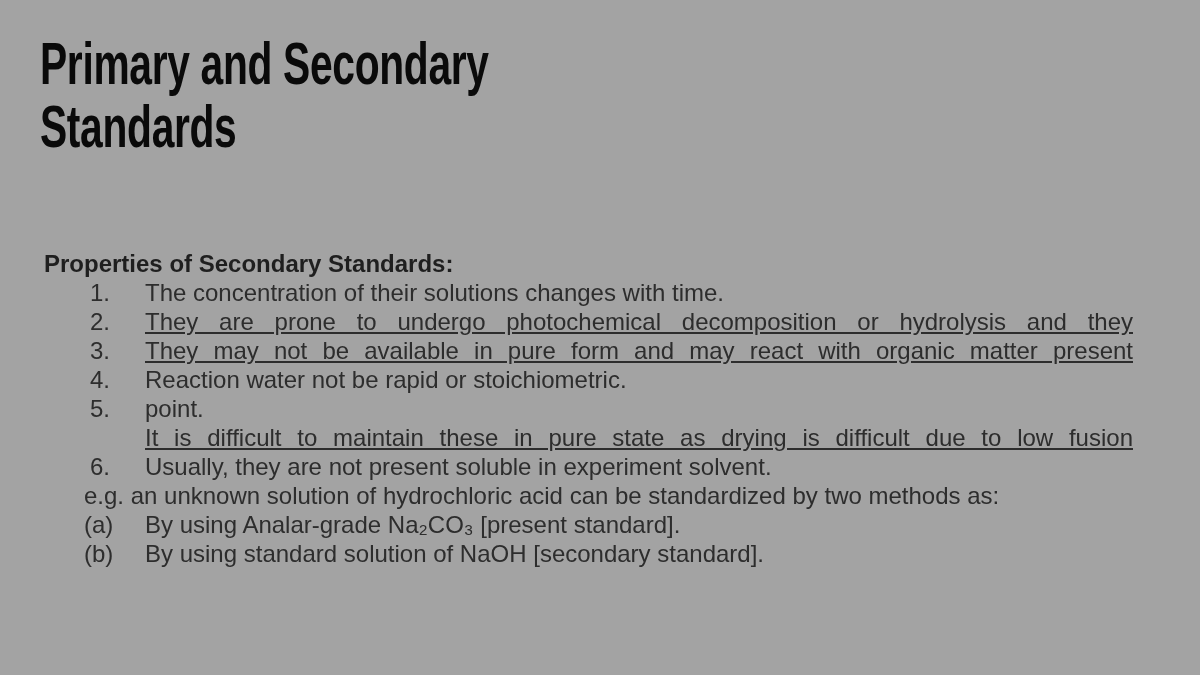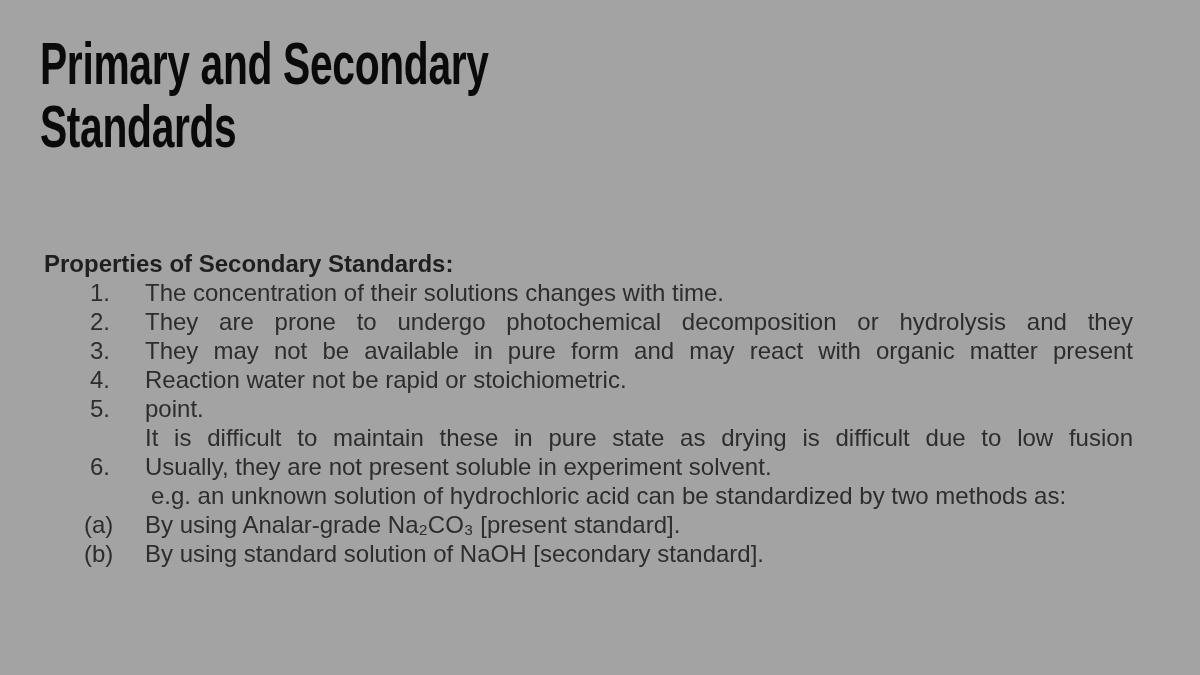--- a/index.html
+++ b/index.html
@@ -59,6 +59,7 @@
   .line.stretch {
     text-align: justify;
     text-align-last: justify; 
+    text-decoration: underline;
   }
   .example-line {
     padding-left: 40px;      

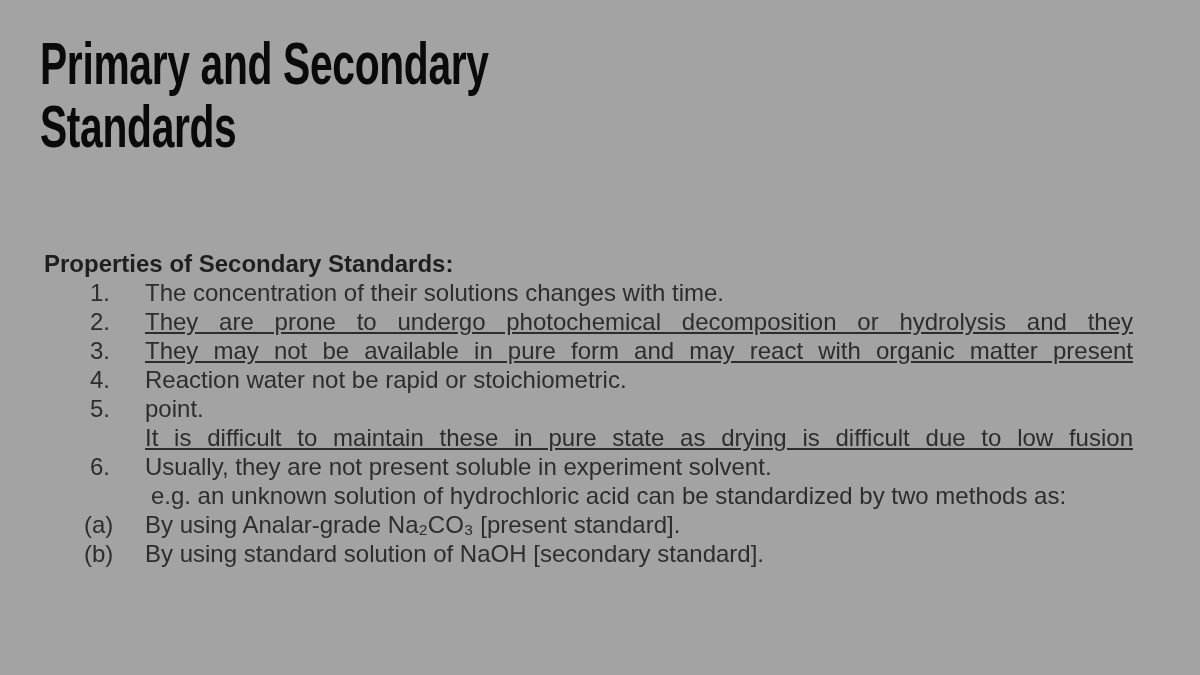--- a/index.html
+++ b/index.html
@@ -63,7 +63,6 @@
   }
   .example-line {
     padding-left: 40px;      
-    text-align: center;
   }
 </style>
 </head>

